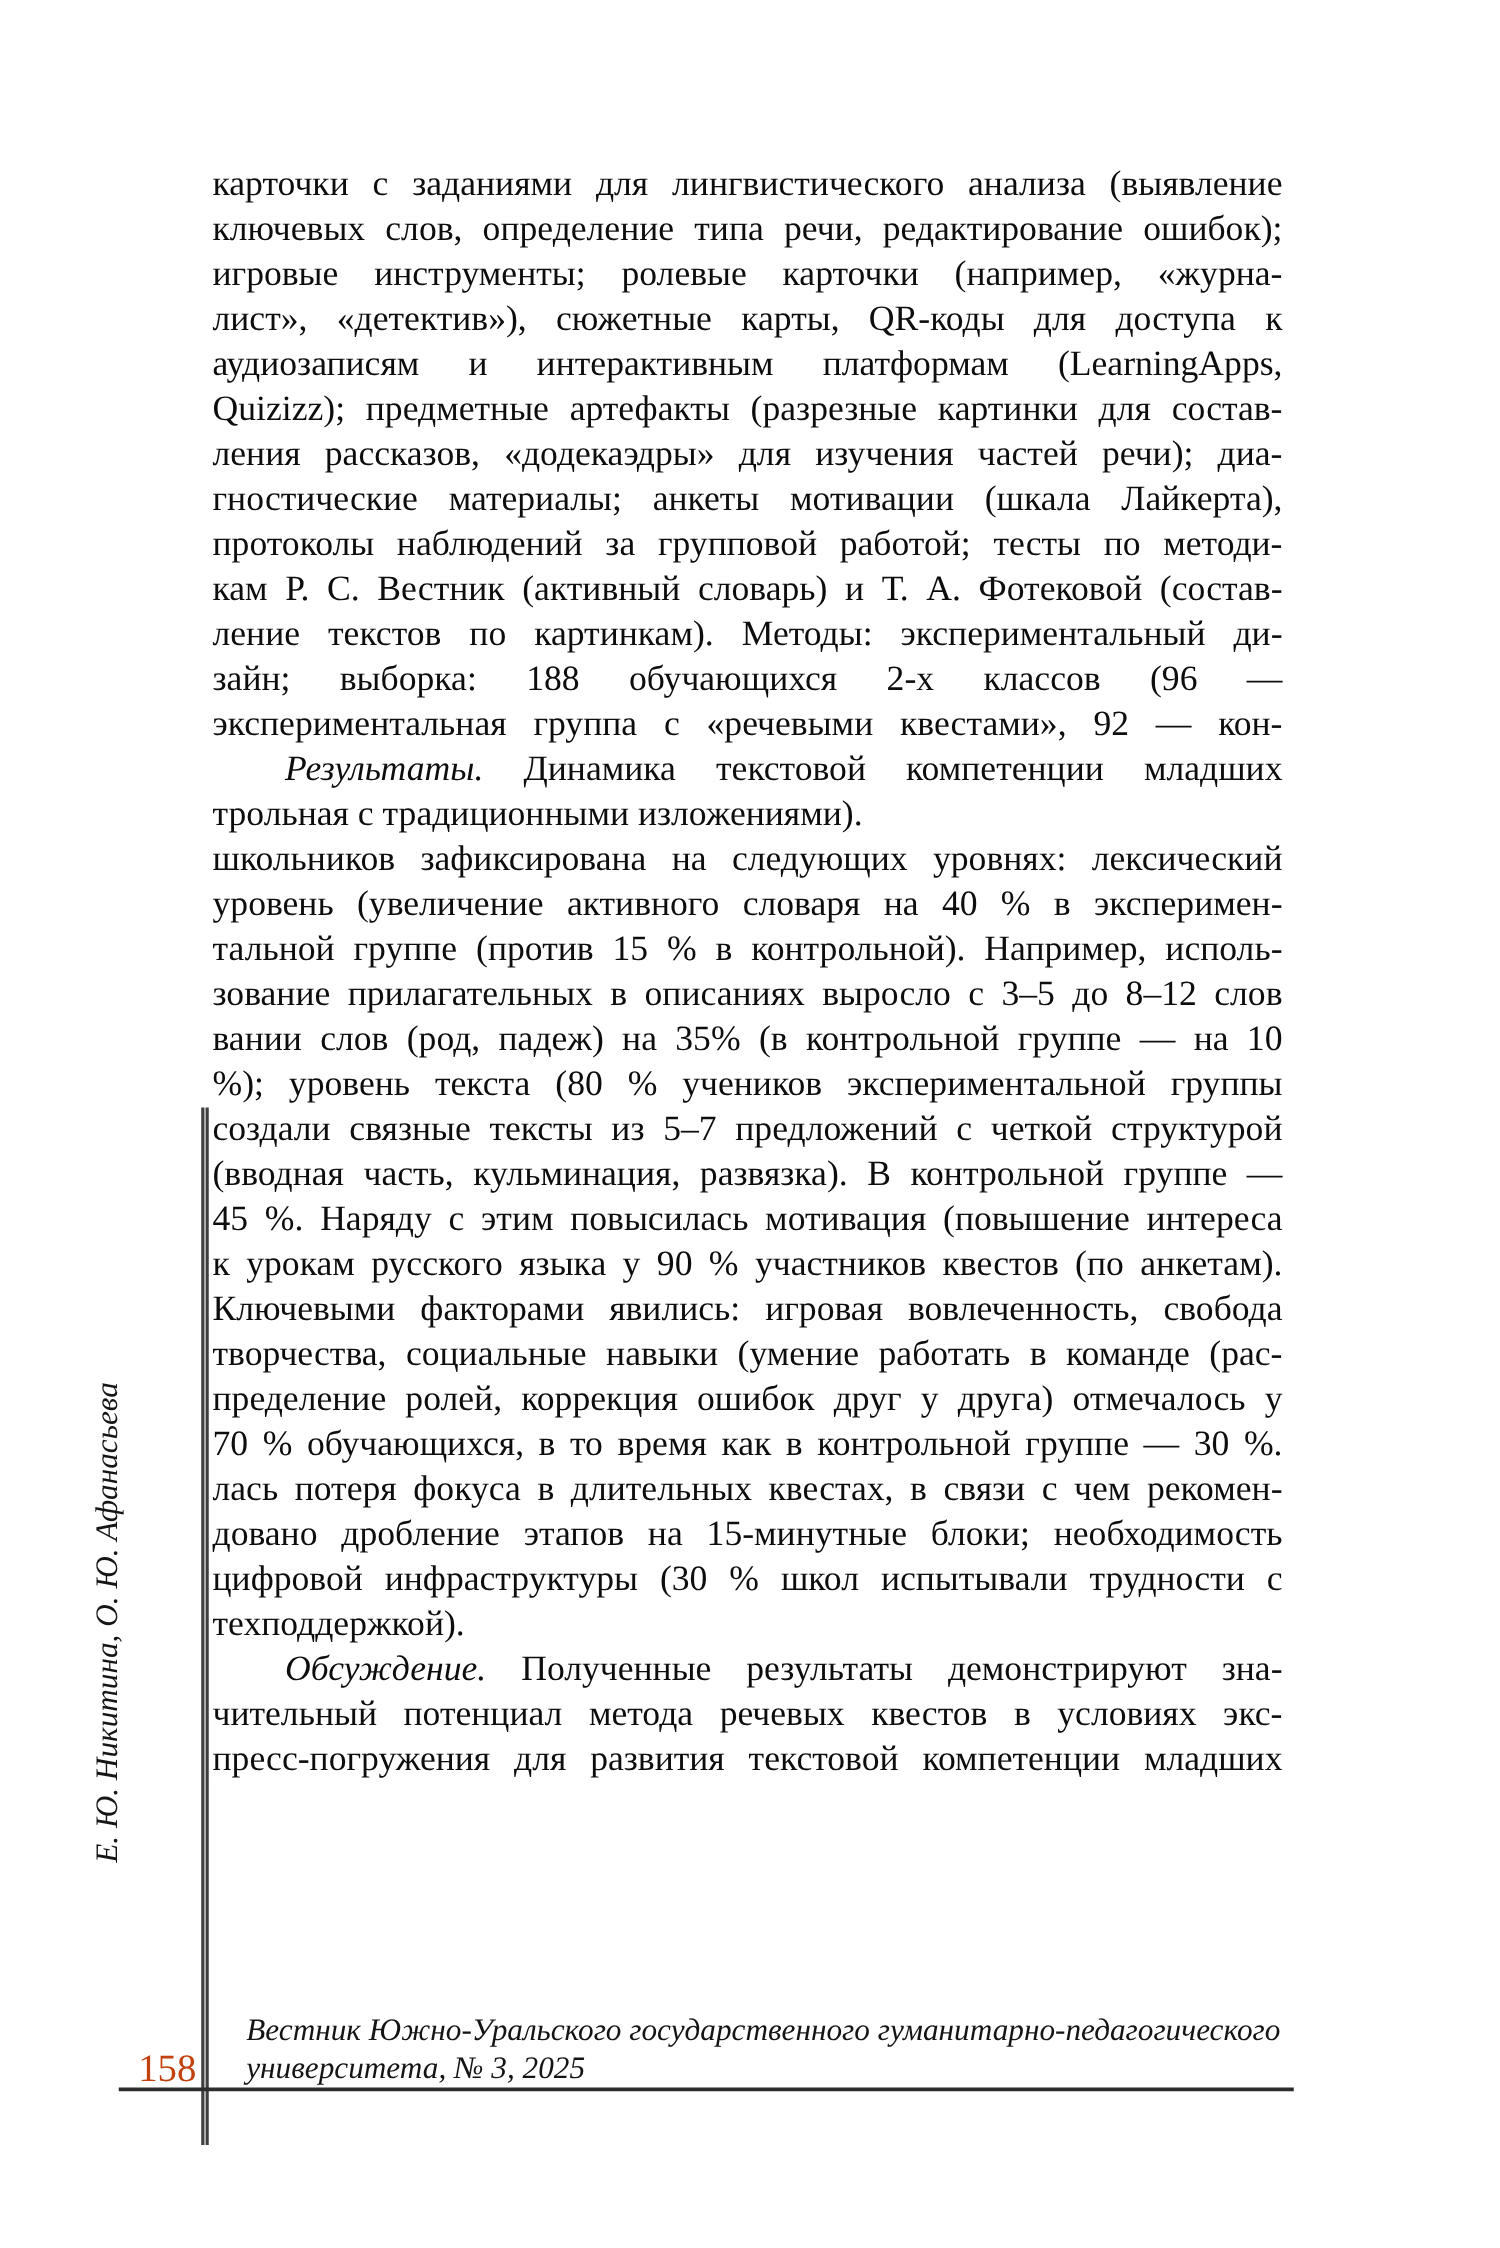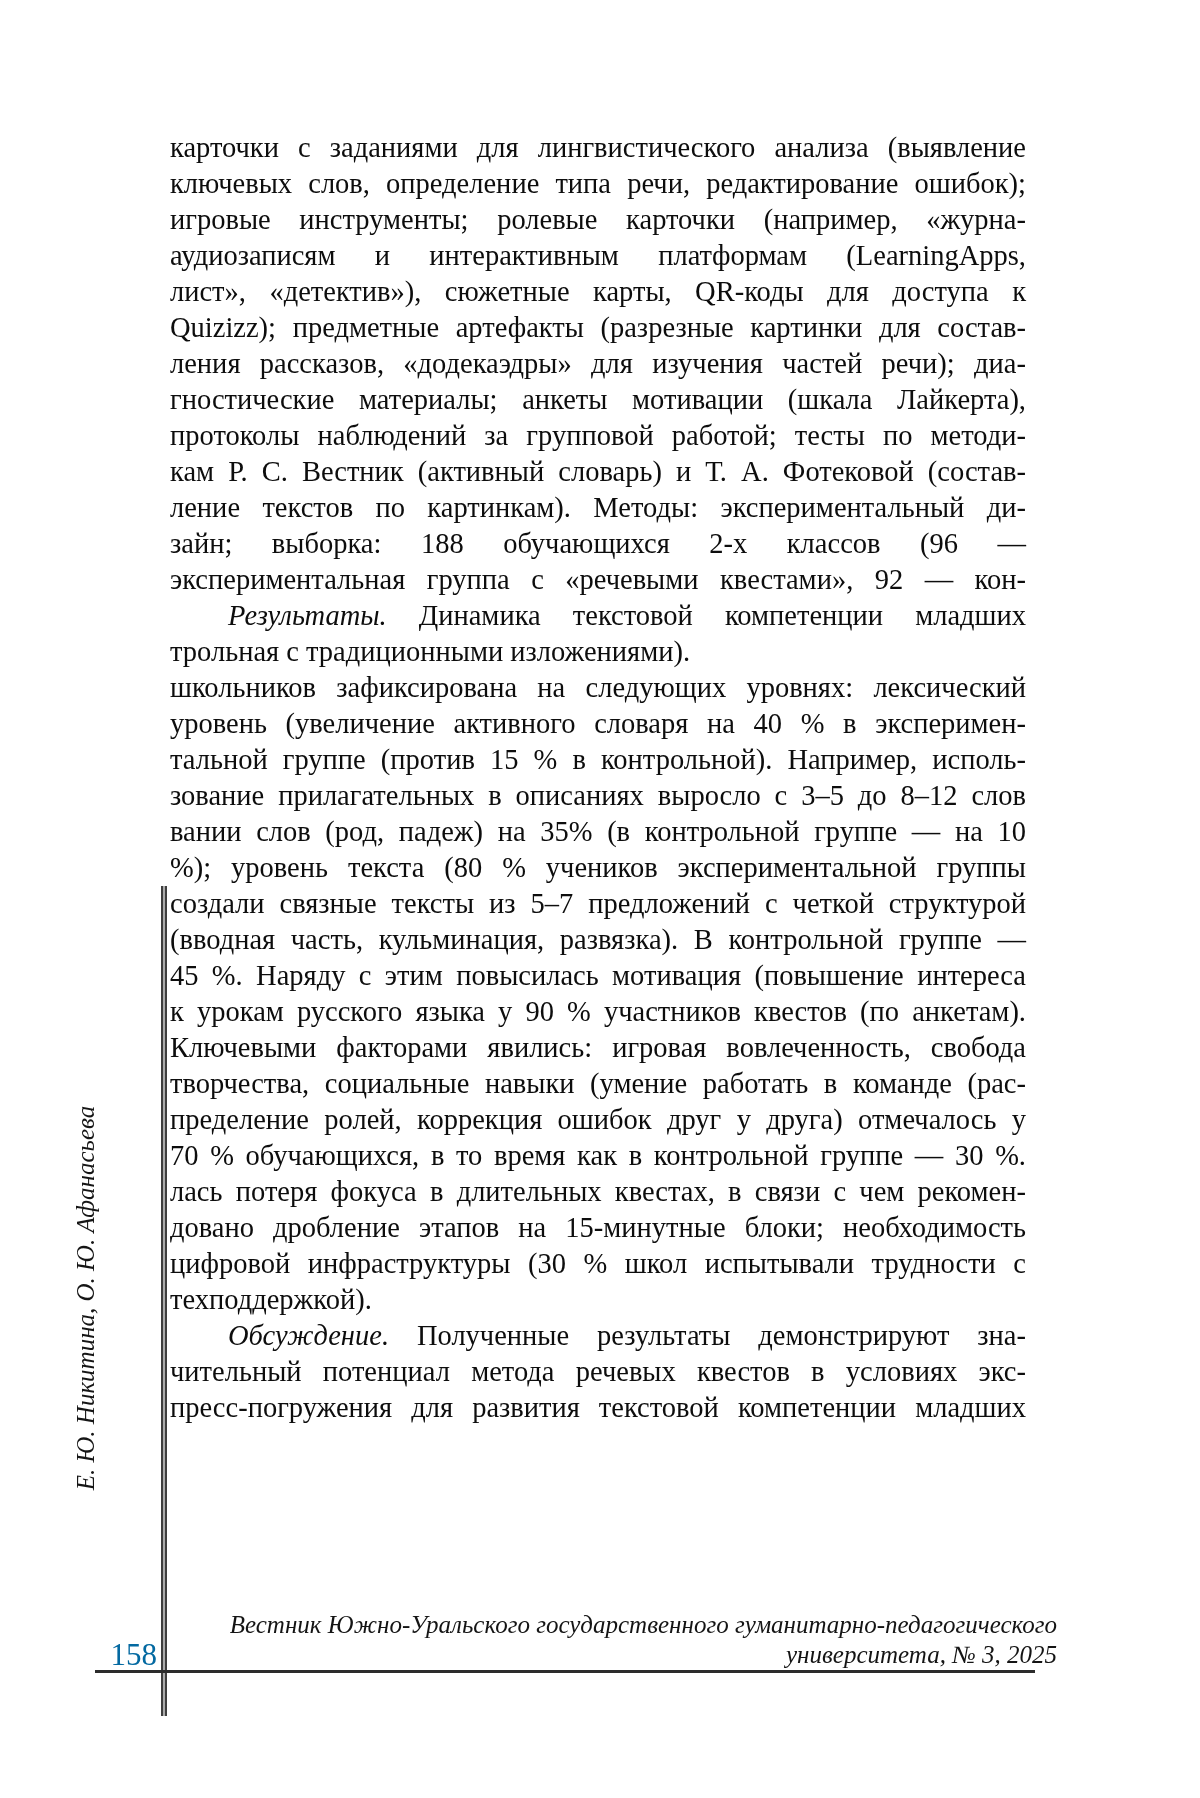--- a/index.html
+++ b/index.html
@@ -110,8 +110,8 @@
       <div class="line">карточки с заданиями для лингвистического анализа (выявление</div>
       <div class="line">ключевых слов, определение типа речи, редактирование ошибок);</div>
       <div class="line">игровые инструменты; ролевые карточки (например, «журна-</div>
+      <div class="line">лист», «детектив»), сюжетные карты, QR-коды для доступа к</div>
       <div class="line">аудиозаписям и интерактивным платформам (LearningApps,</div>
-      <div class="line">лист», «детектив»), сюжетные карты, QR-коды для доступа к</div>
       <div class="line">Quizizz); предметные артефакты (разрезные картинки для состав-</div>
       <div class="line">ления рассказов, «додекаэдры» для изучения частей речи); диа-</div>
       <div class="line">гностические материалы; анкеты мотивации (шкала Лайкерта),</div>

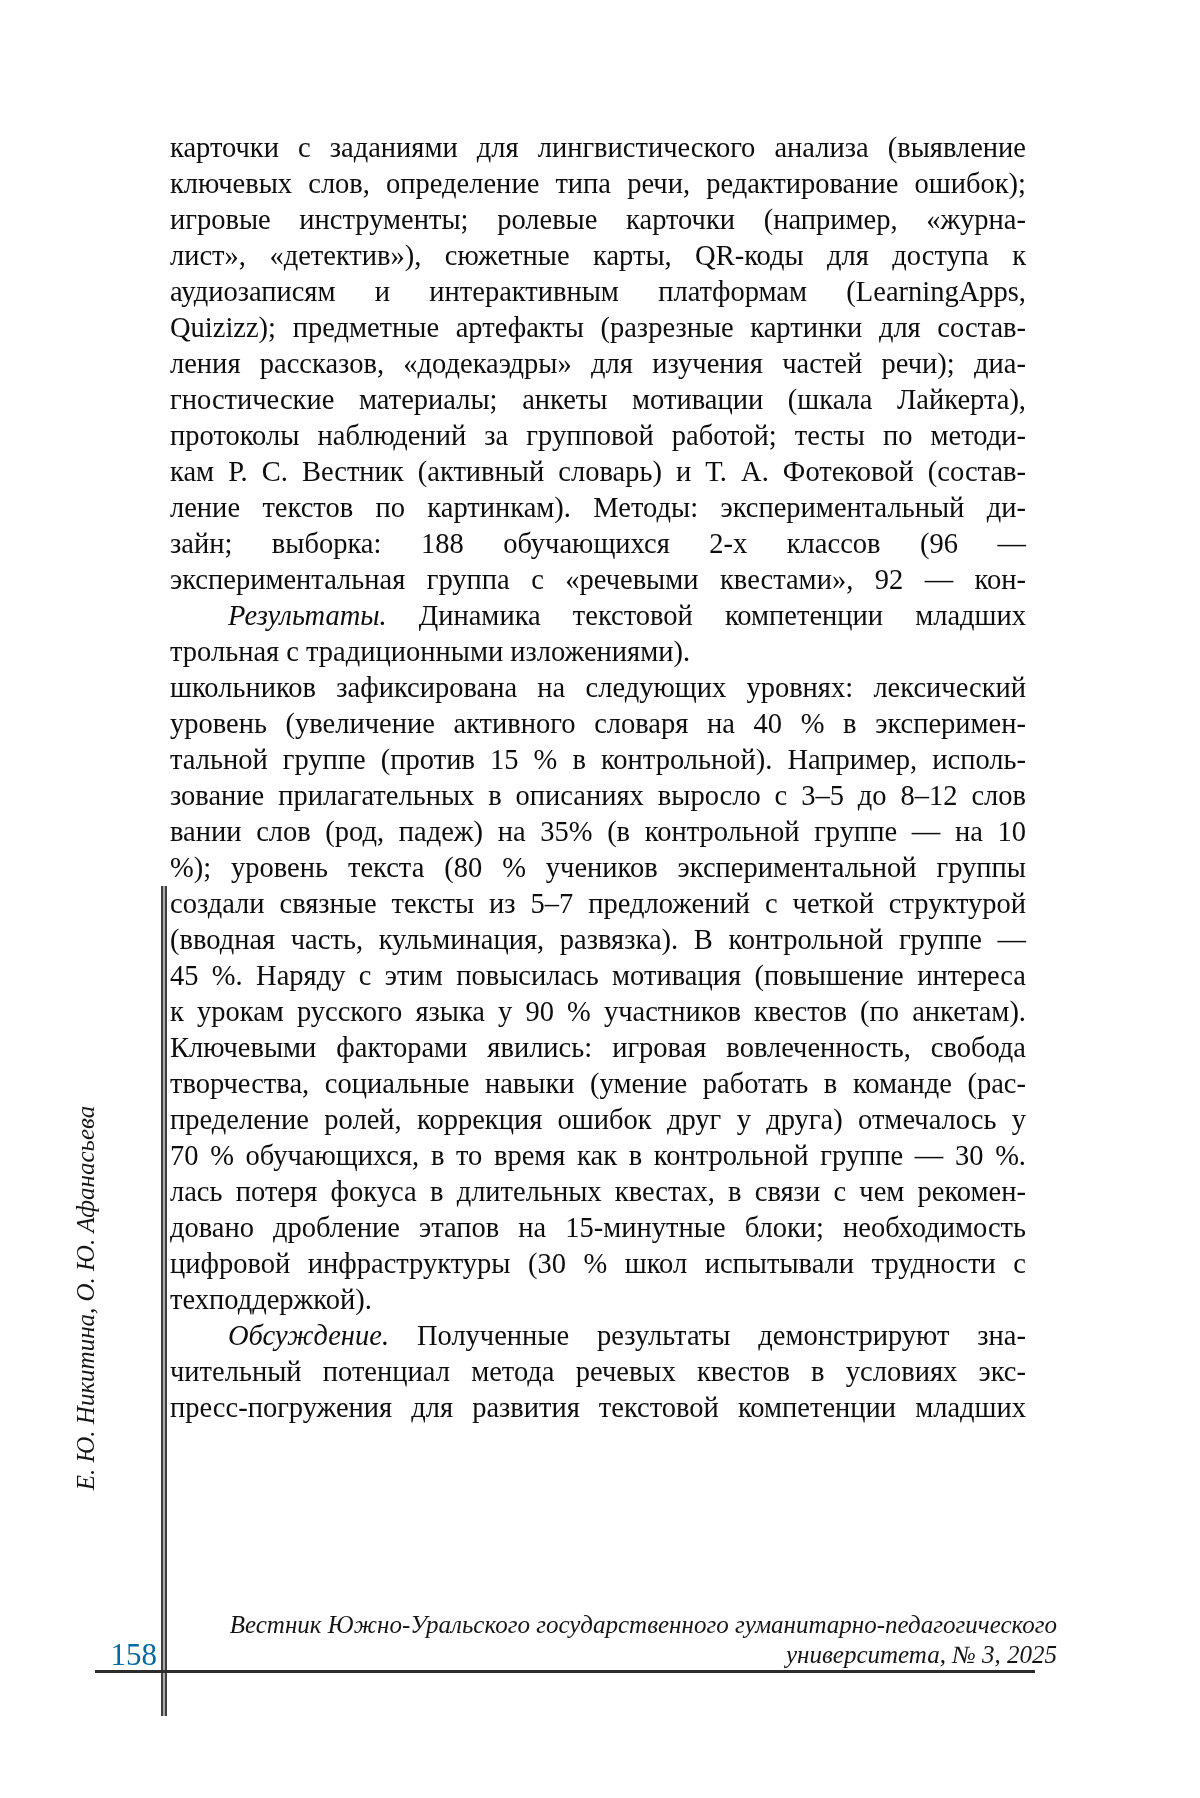--- a/index.html
+++ b/index.html
@@ -90,7 +90,6 @@
     font-size: 25px;
     line-height: 29.5px;
     color: #141414;
-    text-align: right;
   }
   #footer-rule {
     position: absolute;

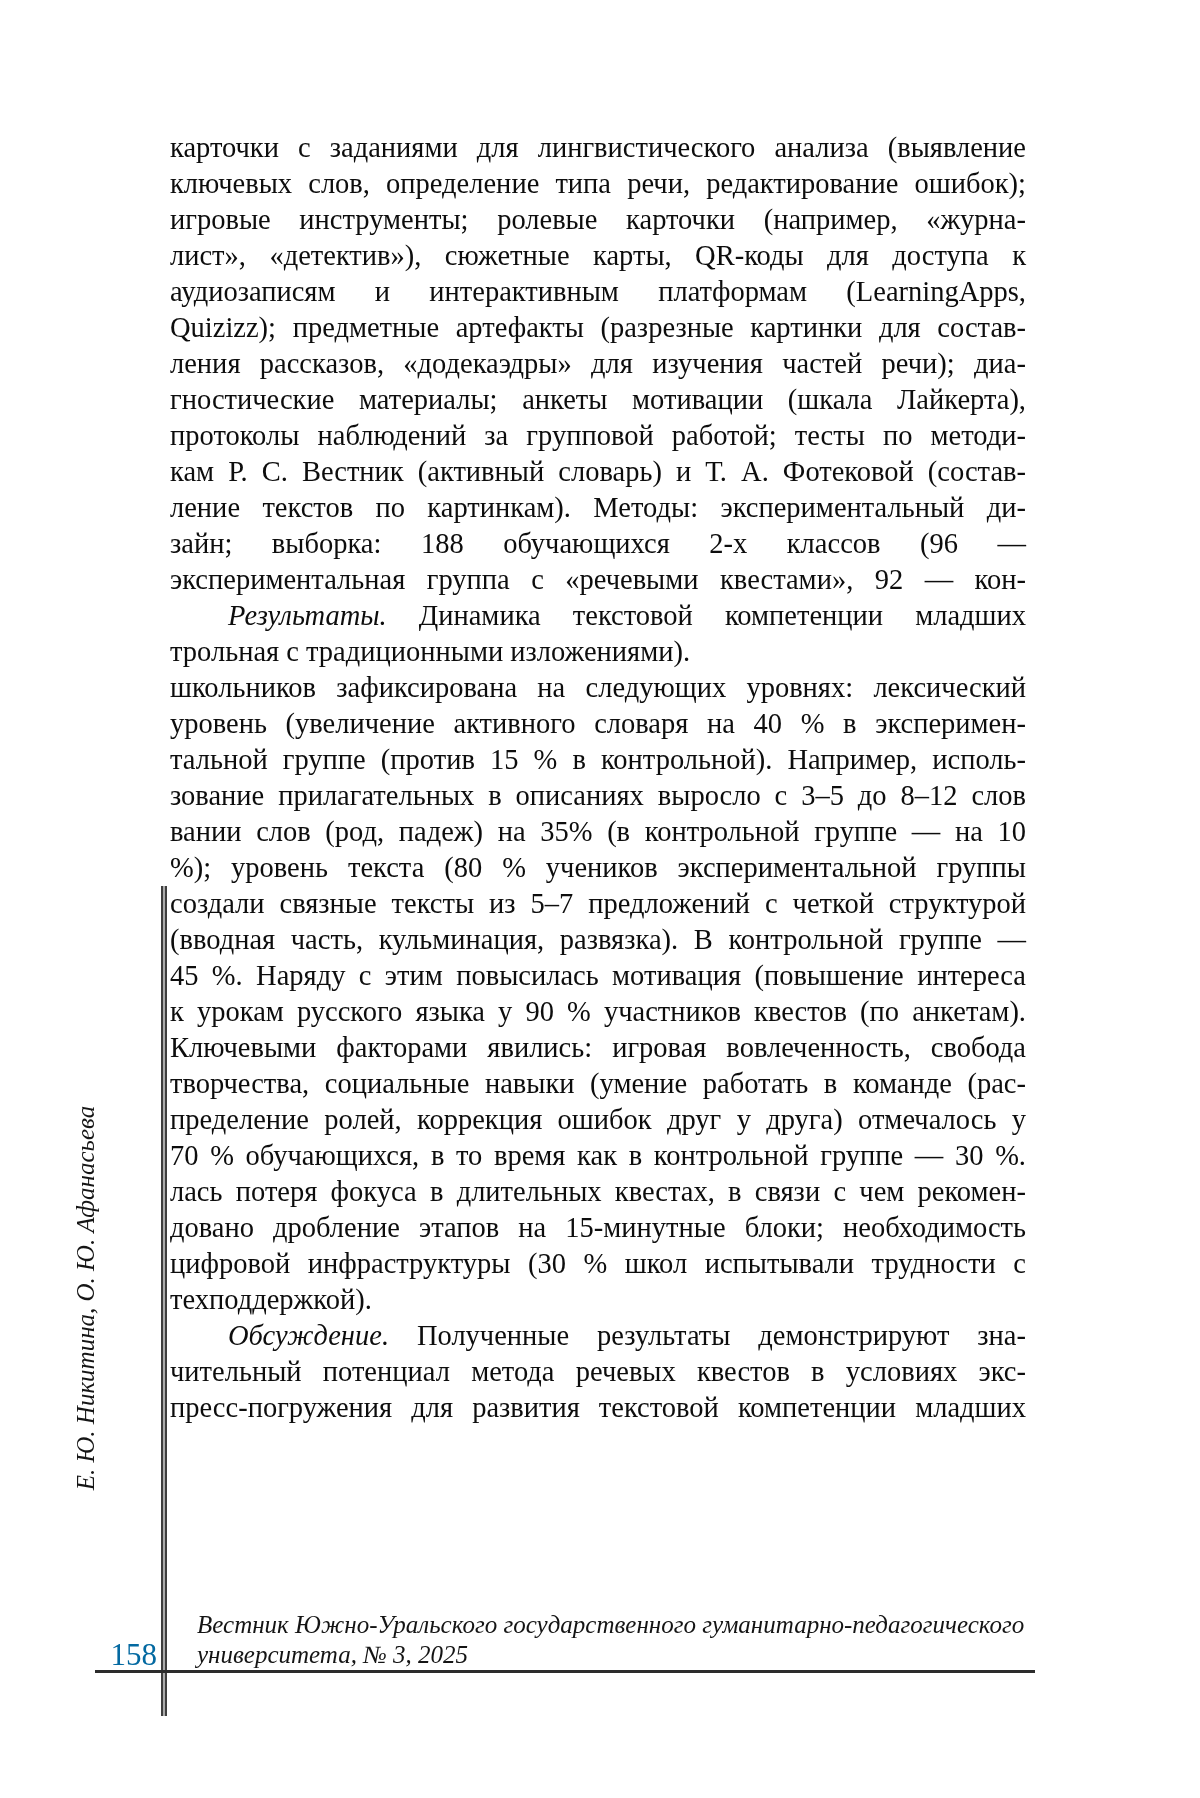--- a/index.html
+++ b/index.html
@@ -79,7 +79,7 @@
     text-align: right;
     font-size: 31px;
     line-height: 34px;
-    color: #0369a1;
+    color: #c2410c;
   }
   #footer-citation {
     position: absolute;

